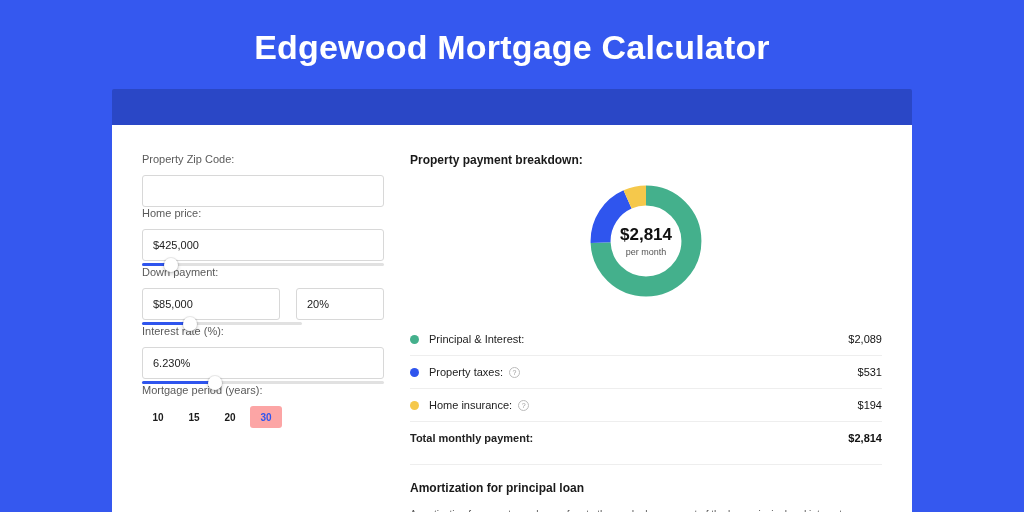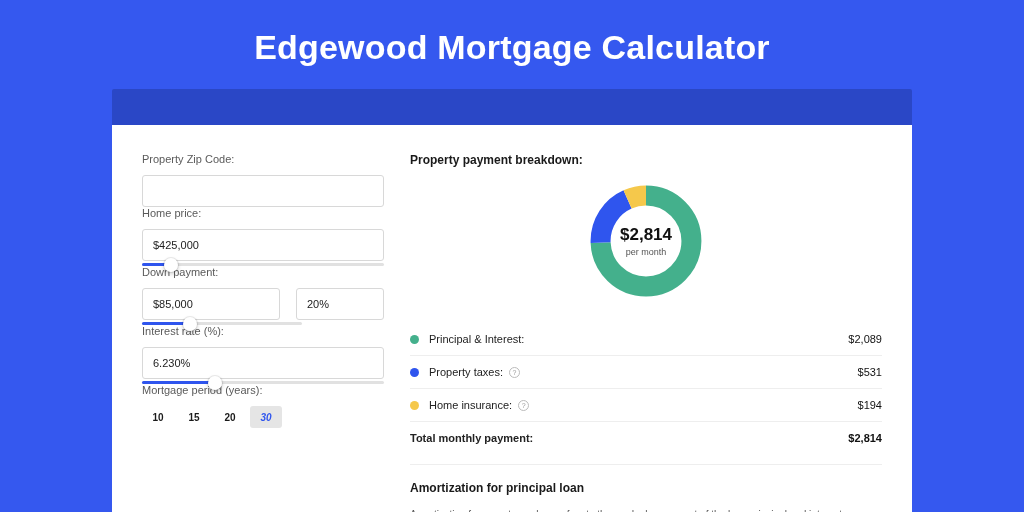--- a/index.html
+++ b/index.html
@@ -21,7 +21,7 @@
   .two-inputs .text-input:last-child { width: 88px; }
   .period-btns { display: flex; gap: 4px; }
   .period-btn { width: 32px; height: 22px; border: none; border-radius: 3px; font-size: 10px; font-weight: 700; color: #1a1a1a; background: transparent; cursor: pointer; }
-  .period-btn.active { background: #e5e5e5; color: #2f55ee; font-style: italic; }
+  .period-btn.active { background: #fca5a5; color: #2f55ee; }
   .section-title { font-size: 12px; font-weight: 700; color: #1a1a1a; margin-bottom: 14px; }
   .donut-wrap { display: flex; justify-content: center; margin: 6px 0 22px; }
   .donut { position: relative; width: 120px; height: 120px; }

